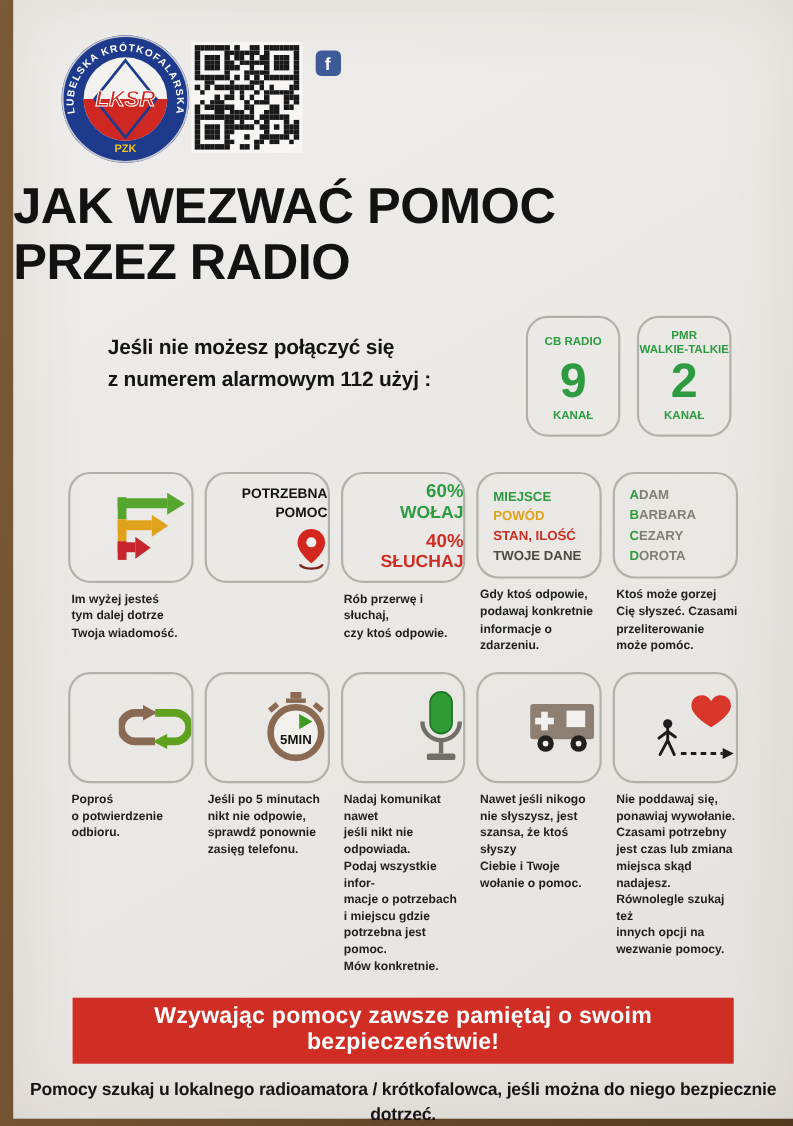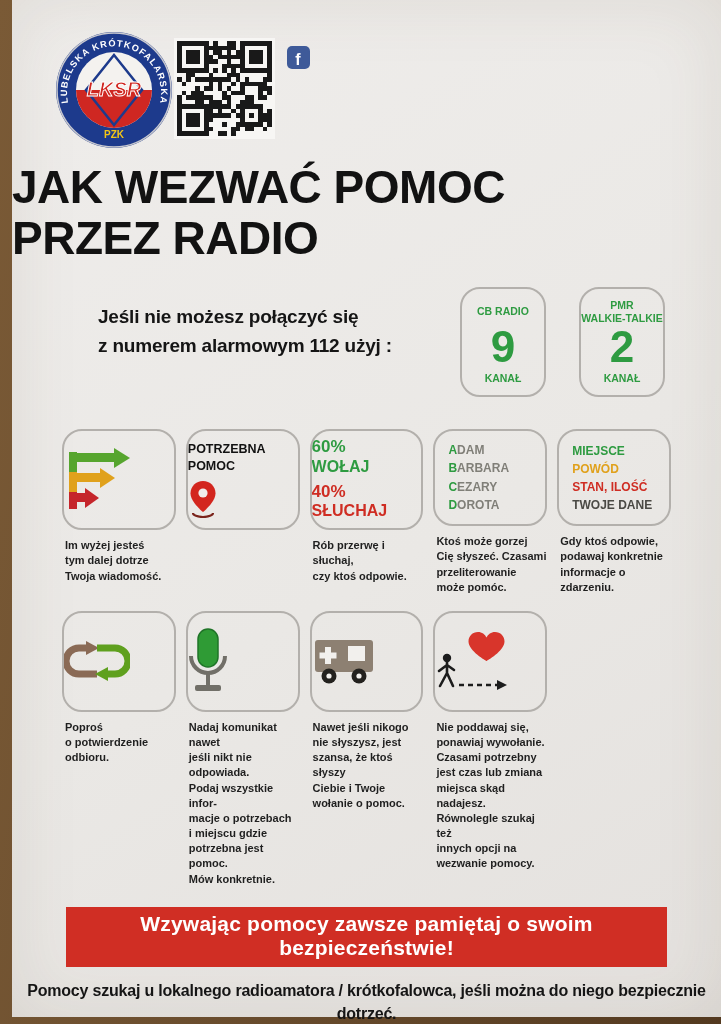--- a/index.html
+++ b/index.html
@@ -32,7 +32,7 @@
   .intro{display:flex;margin:24px 56px 0 86px;}
   .intro-text{flex:1;font-size:19px;font-weight:bold;line-height:1.5;margin-top:16px;
     letter-spacing:-.2px;white-space:pre-line;}
-  .channels{display:flex;gap:33px;}
+  .channels{display:flex;gap:15px;}
   .chan-box{width:82px;height:97px;border:2px solid #b3b0ac;border-radius:20px;
     text-align:center;color:#2e9b41;padding-top:9px;box-sizing:content-box;}
   .chan-label{font-size:10.5px;font-weight:bold;line-height:1.25;white-space:pre-line;

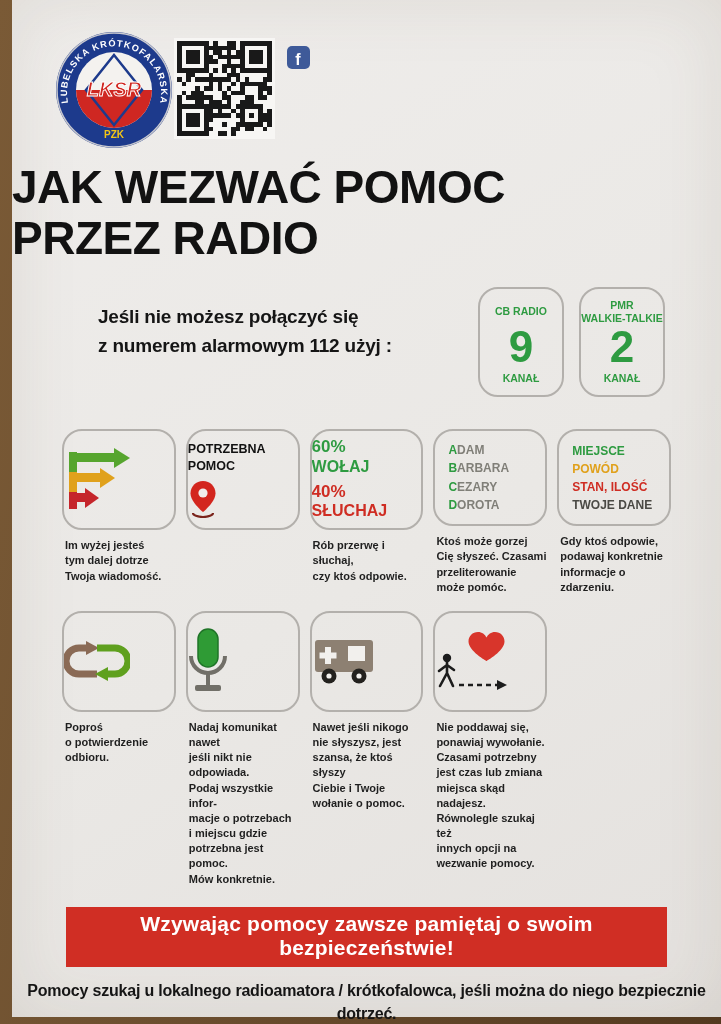--- a/index.html
+++ b/index.html
@@ -44,7 +44,7 @@
   .steps-grid{display:grid;grid-template-columns:repeat(5,1fr);column-gap:10px;}
   .steps-grid.second{margin-top:16px;}
   .step-box{height:97px;border:2px solid #b3b0ac;border-radius:20px;
-    display:flex;flex-direction:column;align-items:flex-start;justify-content:center;overflow:hidden;}
+    display:flex;flex-direction:column;align-items:flex-end;justify-content:center;overflow:hidden;}
   .step-box.left{align-items:flex-start;padding-left:13px;box-sizing:border-box;}
   .step-caption{font-size:11px;font-weight:bold;line-height:1.38;margin-top:8px;
     white-space:pre-line;color:#1f1f1f;padding-left:3px;}

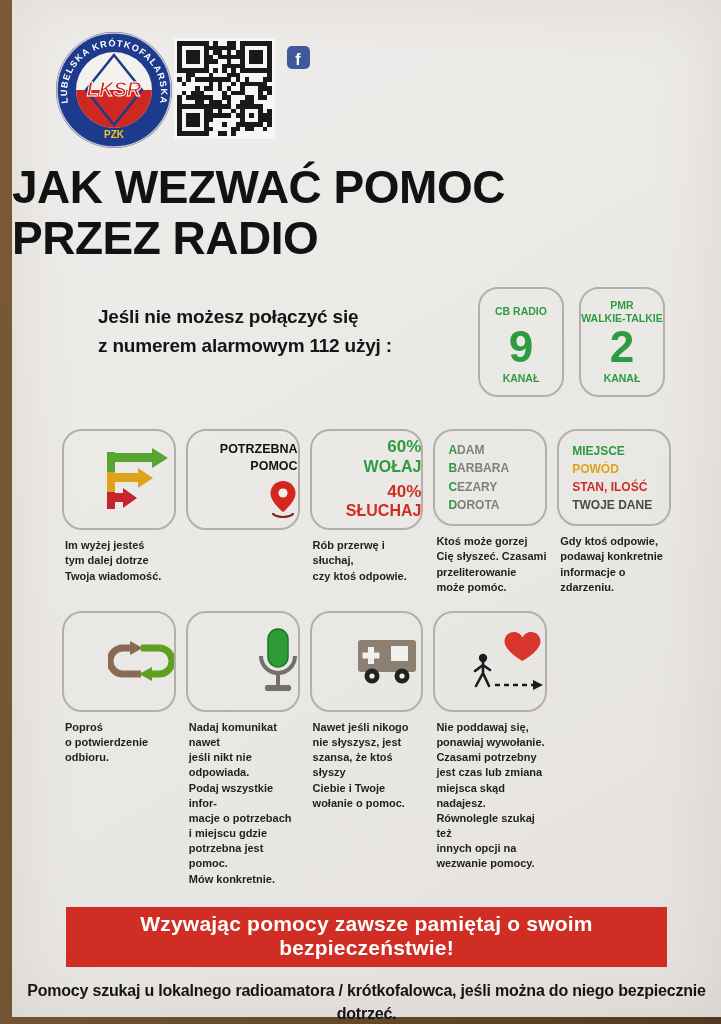--- a/index.html
+++ b/index.html
@@ -606,6 +606,18 @@
 
       <div class="step">
         <div class="step-box left">
+          <div class="info-line green">MIEJSCE</div>
+          <div class="info-line orange">POWÓD</div>
+          <div class="info-line red">STAN, ILOŚĆ</div>
+          <div class="info-line dark">TWOJE DANE</div>
+        </div>
+        <div class="step-caption">Gdy ktoś odpowie,
+podawaj konkretnie
+informacje o zdarzeniu.</div>
+      </div>
+
+      <div class="step">
+        <div class="step-box left">
           <div class="name-line grayname"><span class="green">A</span><span>DAM</span></div>
           <div class="name-line grayname"><span class="green">B</span><span>ARBARA</span></div>
           <div class="name-line grayname"><span class="green">C</span><span>EZARY</span></div>
@@ -615,18 +627,6 @@
 Cię słyszeć. Czasami
 przeliterowanie
 może pomóc.</div>
-      </div>
-
-      <div class="step">
-        <div class="step-box left">
-          <div class="info-line green">MIEJSCE</div>
-          <div class="info-line orange">POWÓD</div>
-          <div class="info-line red">STAN, ILOŚĆ</div>
-          <div class="info-line dark">TWOJE DANE</div>
-        </div>
-        <div class="step-caption">Gdy ktoś odpowie,
-podawaj konkretnie
-informacje o zdarzeniu.</div>
       </div>
     </div>
 

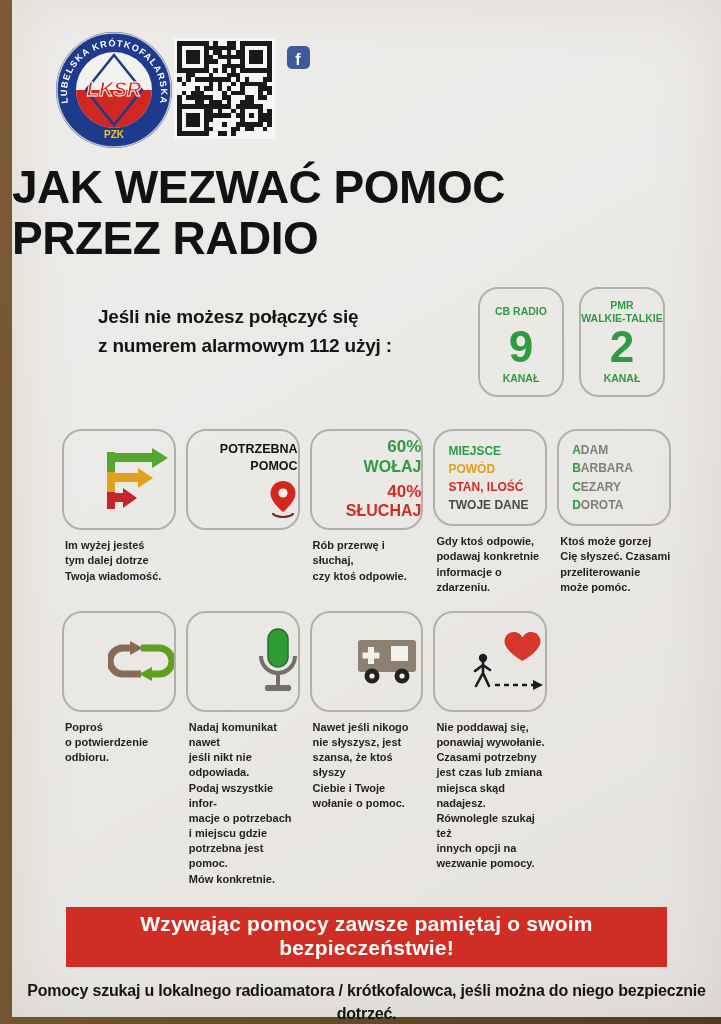--- a/index.html
+++ b/index.html
@@ -646,6 +646,23 @@
 odbioru.</div>
       </div>
 
+      <div class="step">
+        <div class="step-box">
+          <svg width="58" height="64" viewBox="0 0 58 64">
+            <rect x="24" y="0" width="10" height="6" fill="#8a6a52"></rect>
+            <rect x="20" y="6" width="18" height="4" fill="#8a6a52"></rect>
+            <rect x="4" y="12" width="9" height="5" fill="#8a6a52" transform="rotate(-40 8 14)"></rect>
+            <rect x="45" y="12" width="9" height="5" fill="#8a6a52" transform="rotate(40 50 14)"></rect>
+            <circle cx="29" cy="37" r="23" fill="#f2f0ed" stroke="#8a6a52" stroke-width="6"></circle>
+            <polygon points="32,20 32,34 44,27" fill="#3f9b1f"></polygon>
+            <text x="29" y="47" text-anchor="middle" font-size="12" font-weight="bold" fill="#121212">5MIN</text>
+          </svg>
+        </div>
+        <div class="step-caption">Jeśli po 5 minutach
+nikt nie odpowie,
+sprawdź ponownie
+zasięg telefonu.</div>
+      </div>
 
       <div class="step">
         <div class="step-box">

